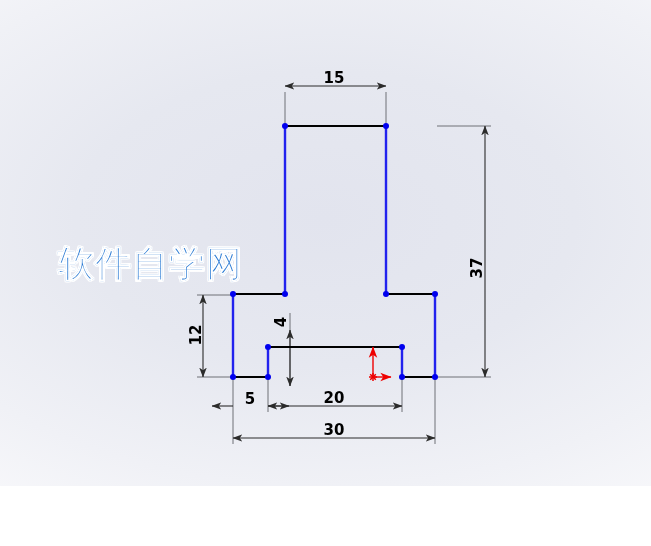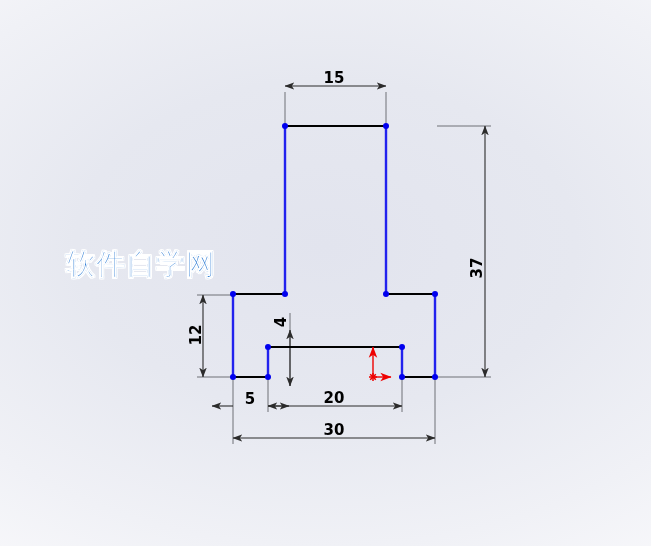--- a/index.html
+++ b/index.html
@@ -14,7 +14,7 @@
   #app {
     position: relative;
     width: 651px;
-    height: 546px;
+    height: 486px;
     overflow: hidden;
     background:
       radial-gradient(120% 95% at 50% 45%, #e2e4ee 0%, #e6e8f0 32%, #f0f1f6 58%, #fafafc 80%, #ffffff 100%);

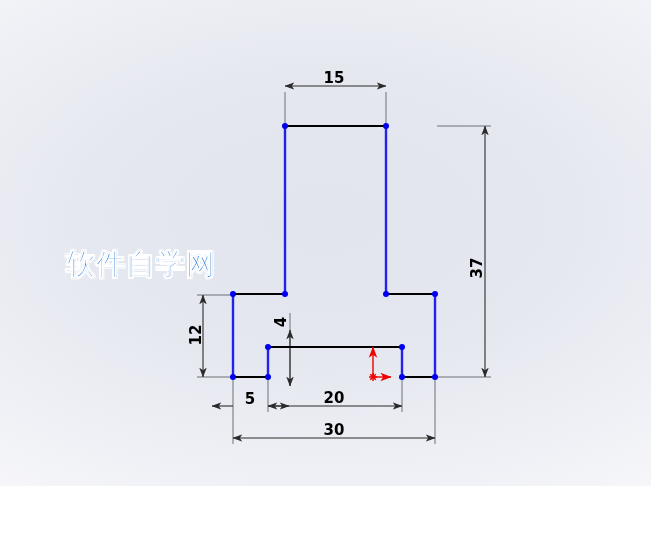--- a/index.html
+++ b/index.html
@@ -36,7 +36,7 @@
   }
   .wm-cn {
     font-family: "DejaVu Sans", sans-serif;
-    font-size: 29px;
+    font-size: 36px;
     font-weight: bold;
     letter-spacing: 1px;
     color: #2a7ad4;
@@ -48,7 +48,6 @@
        1px 1px 0 #ffffff, -1px -1px 0 #ffffff,
        1px -1px 0 #ffffff, -1px 1px 0 #ffffff;
     white-space: nowrap;
-    margin-left: 8px;
   }
   .wm-url {
     font-family: "DejaVu Sans", sans-serif;

